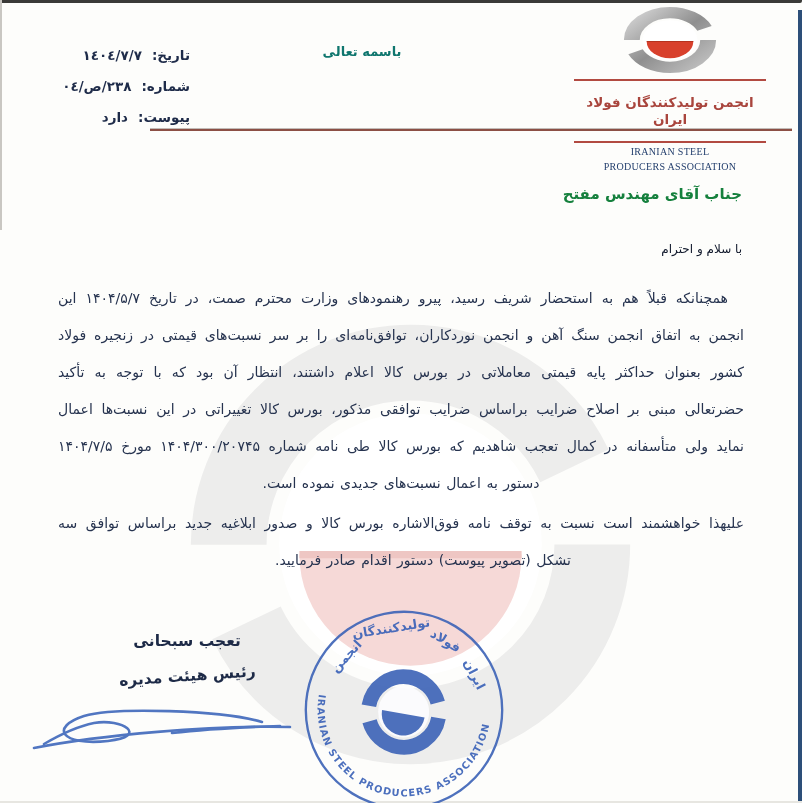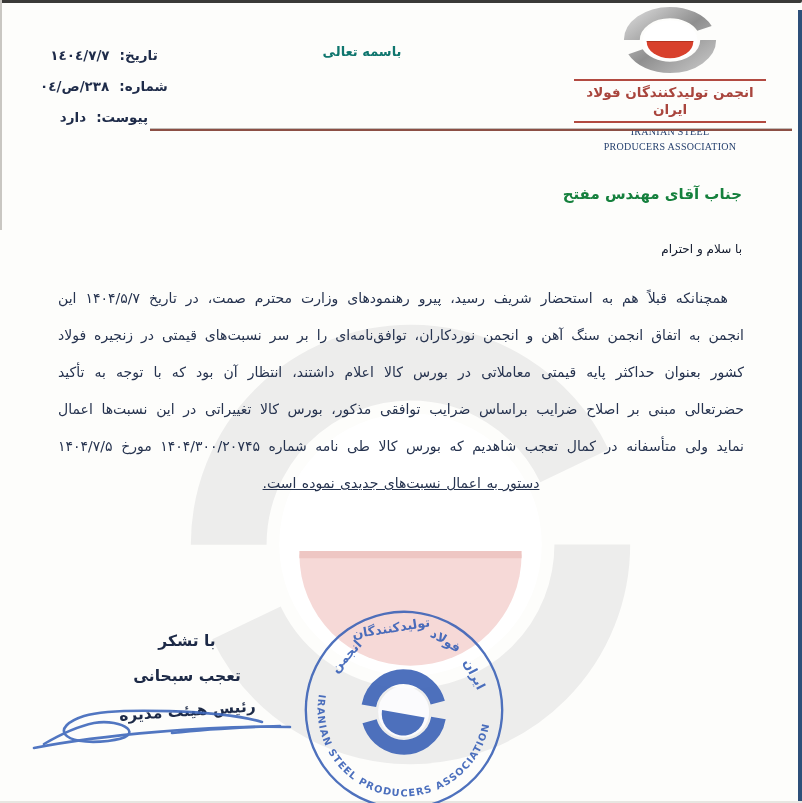--- a/index.html
+++ b/index.html
@@ -20,7 +20,7 @@
   .edge-bottom{left:0;bottom:0;width:802px;height:2px;background:#e7e6e1;}
 
   
-  .fields{left:18px;top:40px;width:172px;direction:rtl;text-align:center;
+  .fields{left:18px;top:40px;width:172px;direction:rtl;text-align:right;
           font-size:13.5px;font-weight:bold;color:#1e2b49;line-height:31px;}
   .fields .row span.val{margin-right:10px;}
 

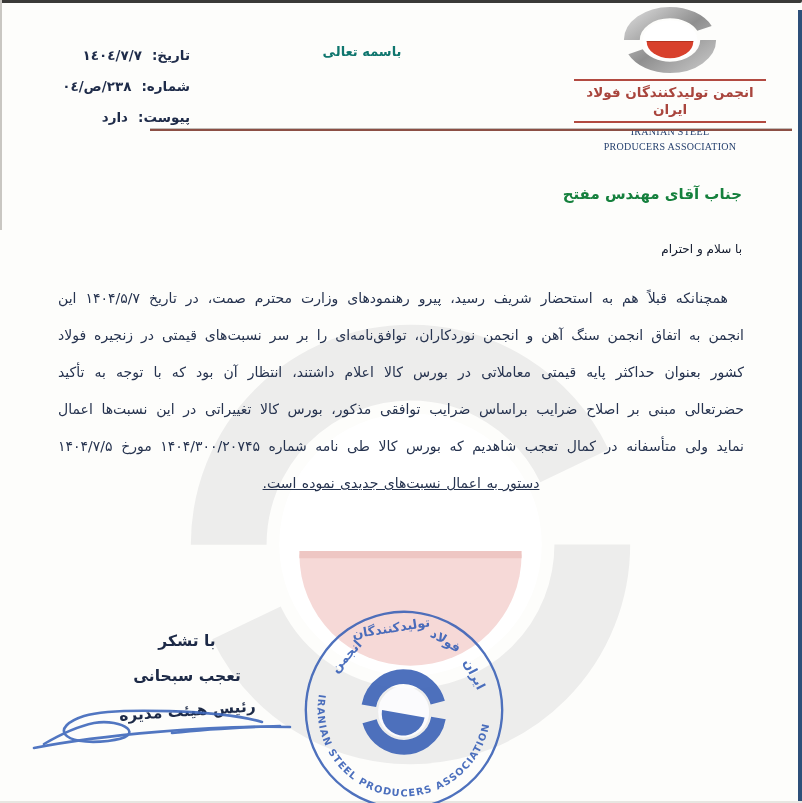--- a/index.html
+++ b/index.html
@@ -31,7 +31,7 @@
   .lh-block{left:570px;top:2px;width:200px;text-align:center;}
   .lh-logo{display:block;margin:0 auto;width:106px;height:76px;}
   .lh-rule{height:2px;background:#b24a41;margin:1px 4px;}
-  .lh-fa{direction:rtl;font-size:13.5px;font-weight:bold;color:#a9453d;line-height:17px;padding:2px 0;}
+  .lh-fa{direction:rtl;font-size:13.5px;font-weight:bold;color:#a9453d;line-height:17px;padding:12px 0;}
   .lh-en{font-family:"Liberation Serif",serif;font-size:10px;color:#25406e;line-height:15px;letter-spacing:.3px;}
   .page-rule{left:150px;top:128px;width:642px;height:2px;background:#8c4f45;border-top:1px solid #c2bcb8;}
 

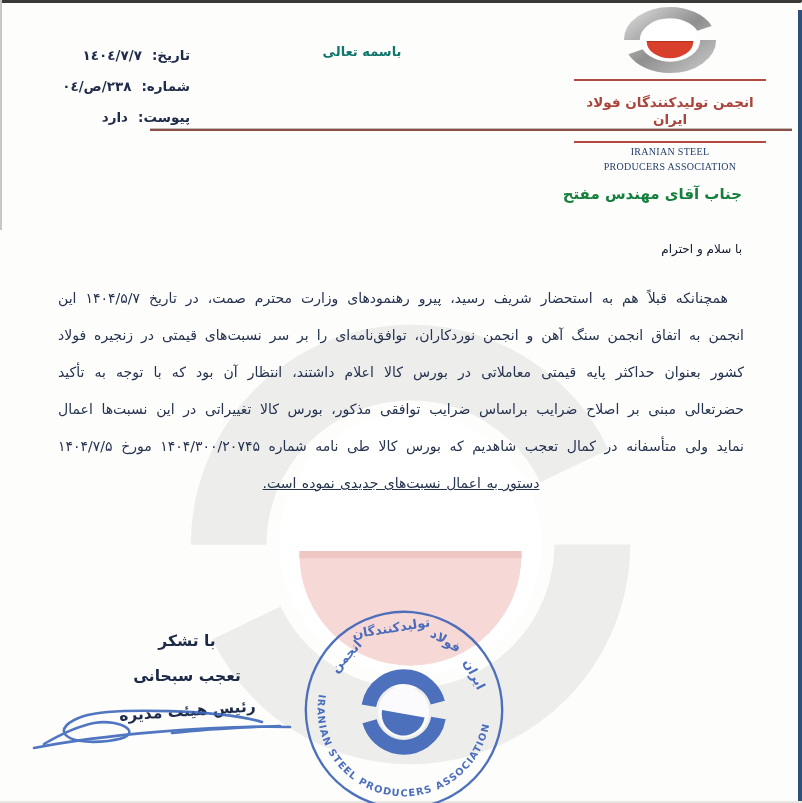--- a/index.html
+++ b/index.html
@@ -46,7 +46,7 @@
   .p1{top:280px;} .p2{top:505px;}
   .bline{height:37px;line-height:37px;text-align:justify;text-align-last:justify;white-space:normal;word-spacing:1px;}
   .bline.first{text-indent:16px;}
-  .bline.center{text-align:center;text-align-last:center;text-decoration:underline;}
+  .bline.center{text-align:center;text-align-last:center;}
   .shift-r{position:relative;left:22px;}
 
   

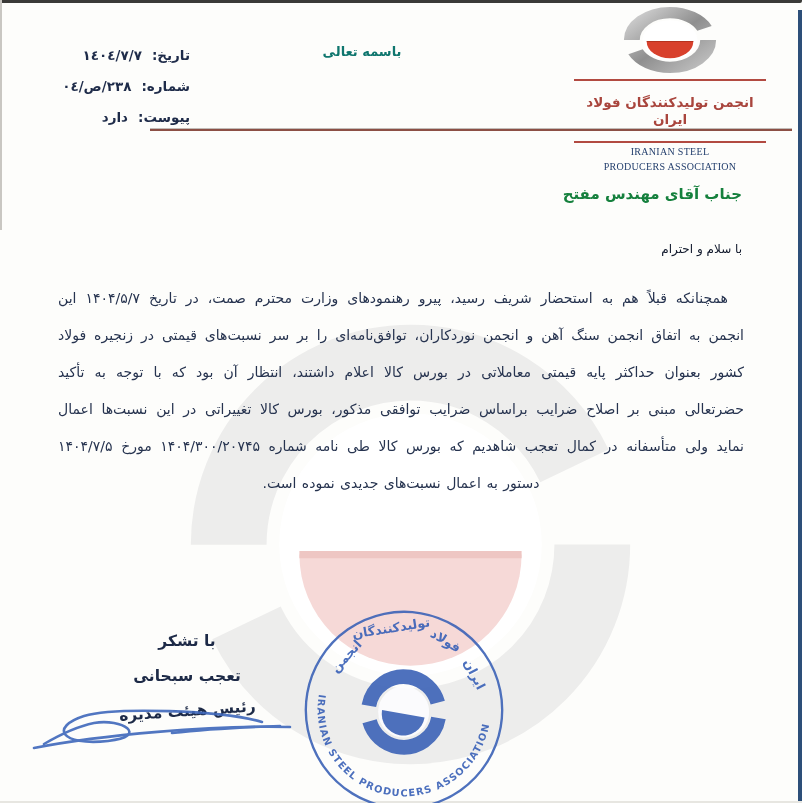--- a/index.html
+++ b/index.html
@@ -124,6 +124,10 @@
     <div class="bline center">دستور به اعمال نسبت‌های جدیدی نموده است.</div>
   </div>
 
+  <div class="abs para p2 z1">
+    <div class="bline">علیهذا خواهشمند است نسبت به توقف نامه فوق‌الاشاره بورس کالا و صدور ابلاغیه جدید براساس توافق سه</div>
+    <div class="bline center shift-r">تشکل (تصویر پیوست) دستور اقدام صادر فرمایید.</div>
+  </div>
 
   <div class="abs sig-block z1">
     <div>با تشکر</div>

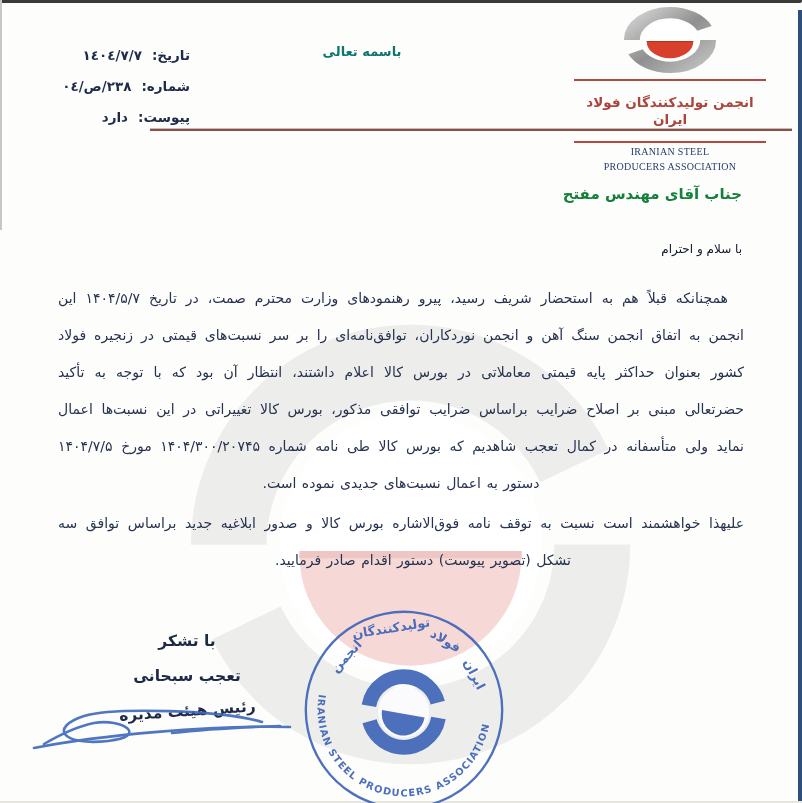--- a/index.html
+++ b/index.html
@@ -130,7 +130,6 @@
   </div>
 
   <div class="abs sig-block z1">
-    <div>با تشکر</div>
     <div>تعجب سبحانی</div>
     <div><span class="sig-title">رئیس هیئت مدیره</span></div>
   </div>

